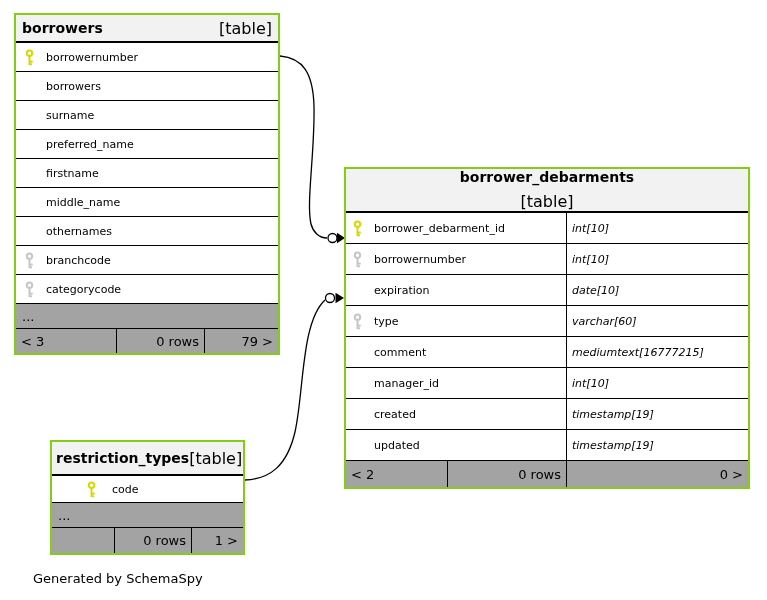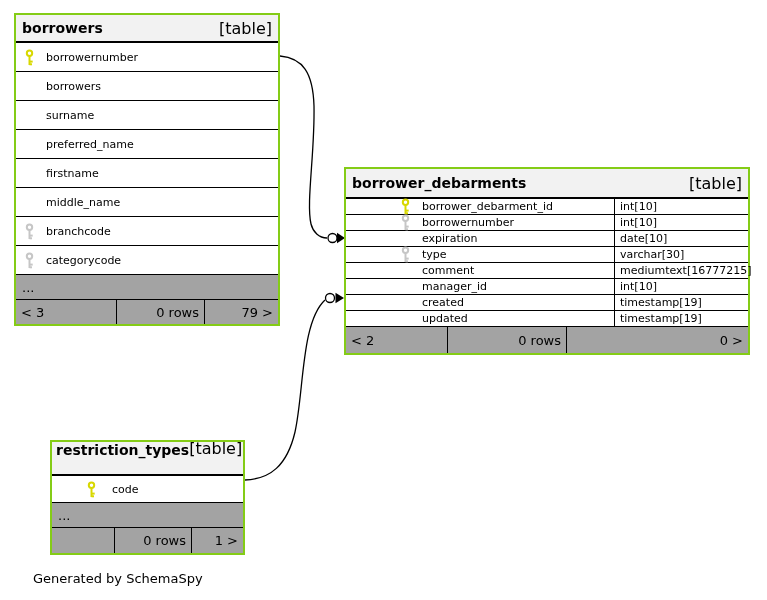--- a/index.html
+++ b/index.html
@@ -41,7 +41,7 @@
   #t-borrowers .f2{width:89px;}
   
   #t-debarments{left:344px;top:167px;width:406px;}
-  #t-debarments .thead{height:30px;}
+  #t-debarments .thead{height:44px;flex-direction:column;}
   #t-debarments .row{height:16px;padding-left:48px;}
   #t-debarments .namecell{width:221px;}
   #t-debarments .tfooter{height:26px;}

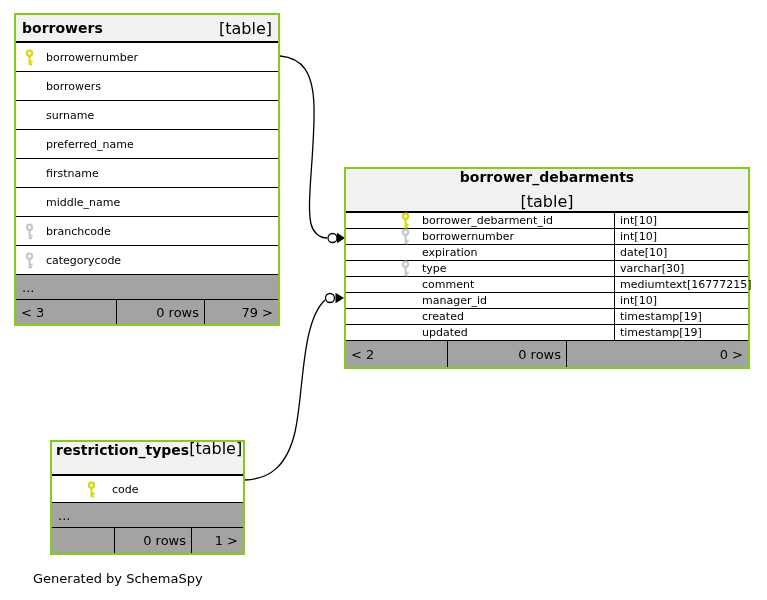--- a/index.html
+++ b/index.html
@@ -128,6 +128,12 @@
     </div>
   <div class="row">
       <div class="inner">
+    <span class="keyslot"></span>
+    <span class="colname">othernames</span>
+      </div>
+    </div>
+  <div class="row">
+      <div class="inner">
     <span class="keyslot">
           <svg class="key kf" width="11" height="17" viewBox="0 0 11 17">
             <circle cx="5.5" cy="4.2" r="2.7"></circle>

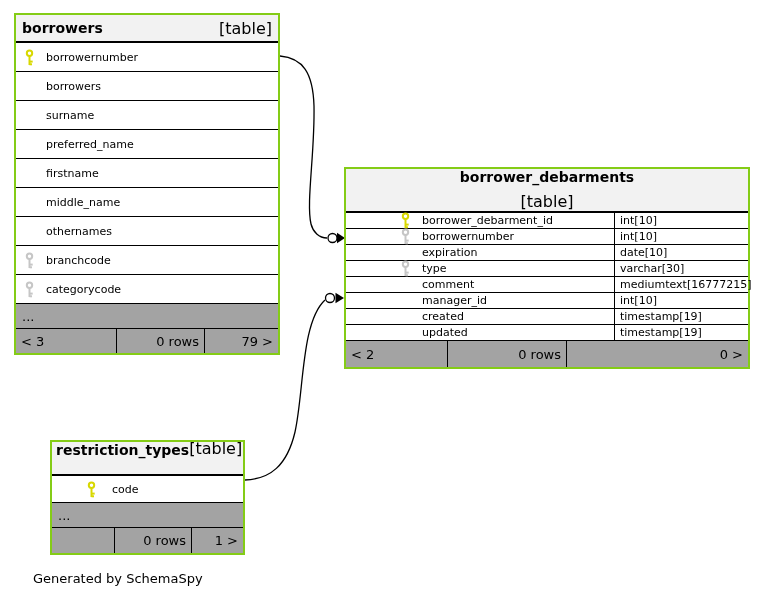--- a/index.html
+++ b/index.html
@@ -42,7 +42,7 @@
   
   #t-debarments{left:344px;top:167px;width:406px;}
   #t-debarments .thead{height:44px;flex-direction:column;}
-  #t-debarments .row{height:16px;padding-left:48px;}
+  #t-debarments .row{height:31px;}
   #t-debarments .namecell{width:221px;}
   #t-debarments .tfooter{height:26px;}
   #t-debarments .f1{width:101px;}

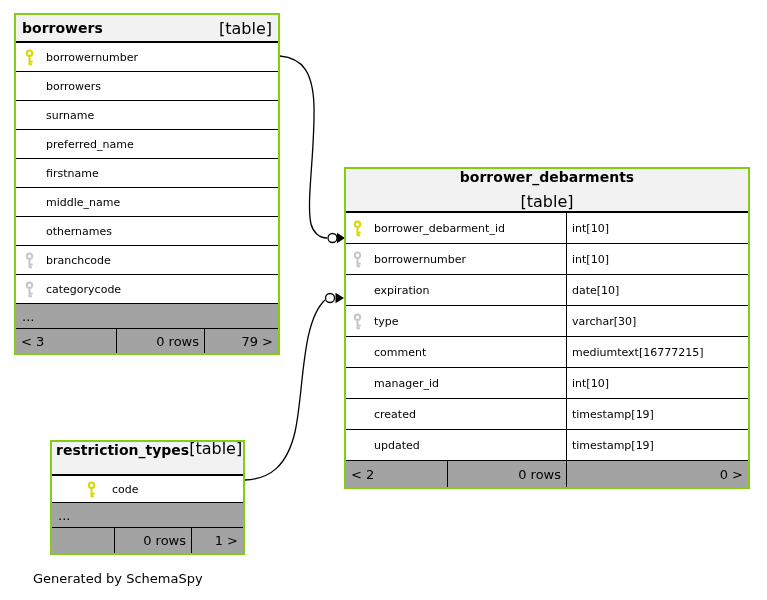--- a/index.html
+++ b/index.html
@@ -21,7 +21,7 @@
   .colname{white-space:nowrap;}
   .namecell{display:flex;align-items:center;padding-left:6px;border-right:1px solid #000;
     box-sizing:border-box;height:100%;flex:0 0 auto;}
-  .typecell{display:flex;align-items:center;padding-left:5px;box-sizing:border-box;height:100%;flex:1;white-space:nowrap;}
+  .typecell{display:flex;align-items:center;padding-left:5px;box-sizing:border-box;height:100%;flex:1;white-space:nowrap;font-style:italic;}
   .ellipsisrow{display:flex;align-items:center;border-bottom:1px solid #000;
     box-sizing:border-box;font-size:13px;padding-left:6px;}
   .tfooter{display:flex;font-size:13px;box-sizing:border-box;}

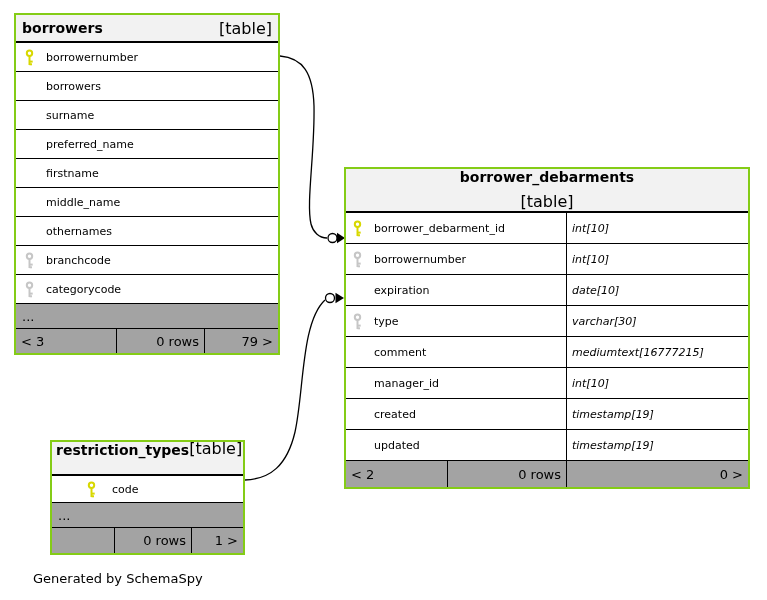--- a/index.html
+++ b/index.html
@@ -218,7 +218,7 @@
         </span>
       <span class="colname">type</span>
       </div>
-    <div class="typecell">varchar[30]</div>
+    <div class="typecell">varchar[60]</div>
     </div>
   <div class="row">
     <div class="namecell">

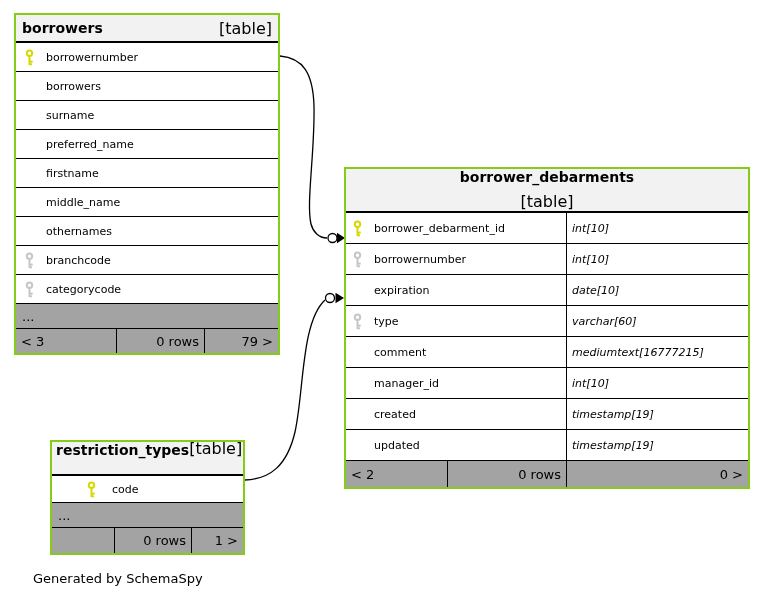--- a/index.html
+++ b/index.html
@@ -49,7 +49,7 @@
   #t-debarments .f2{width:120px;}
   
   #t-restriction{left:50px;top:440px;width:195px;}
-  #t-restriction .thead{height:26px;padding:16px 4px;align-items:flex-end;}
+  #t-restriction .thead{height:26px;padding:16px 4px;}
   #t-restriction .row{height:27px;padding-left:24px;}
   #t-restriction .row .inner{padding-left:10px;}
   #t-restriction .keyslot{width:26px;}

